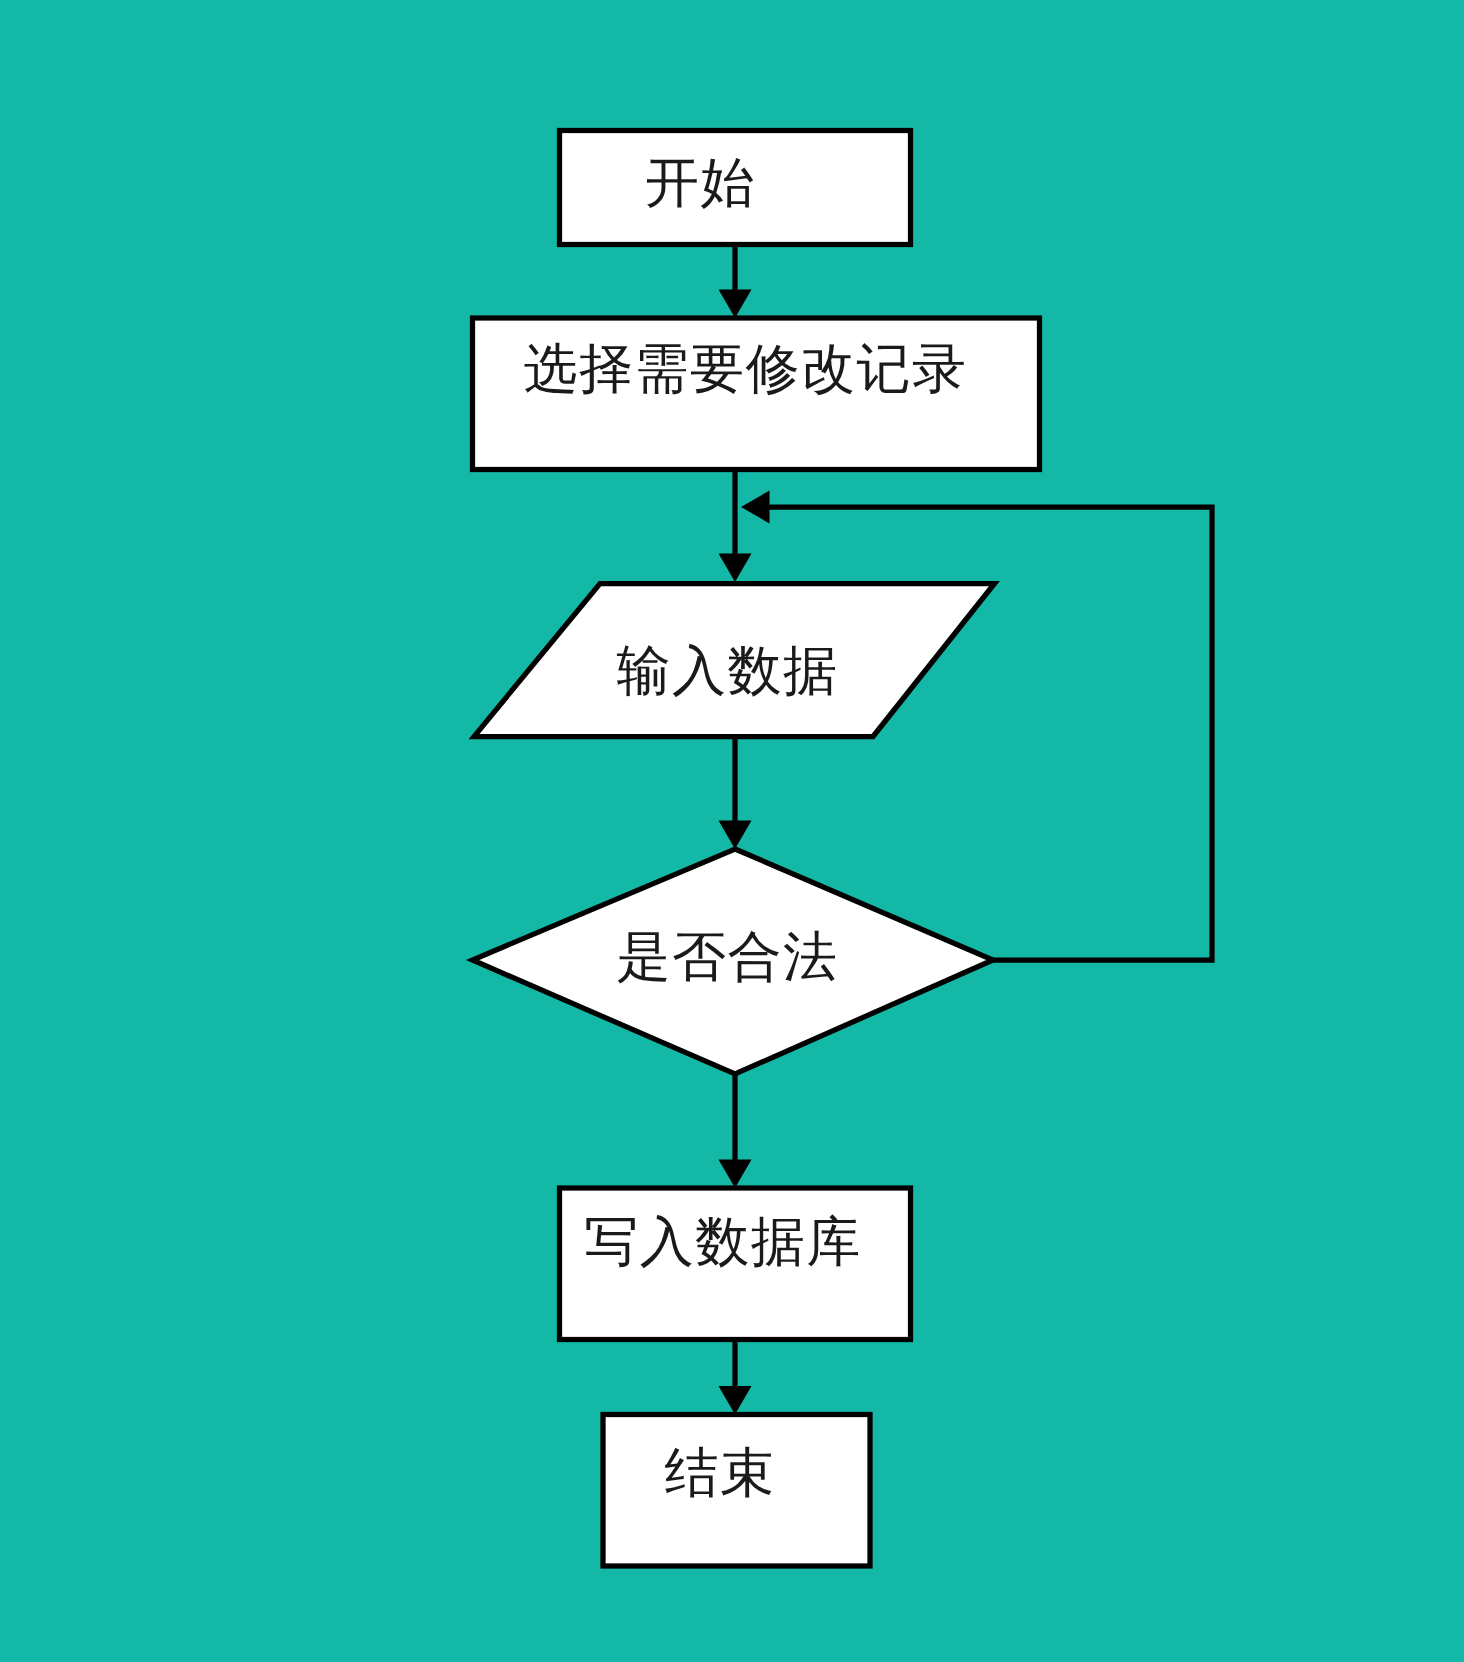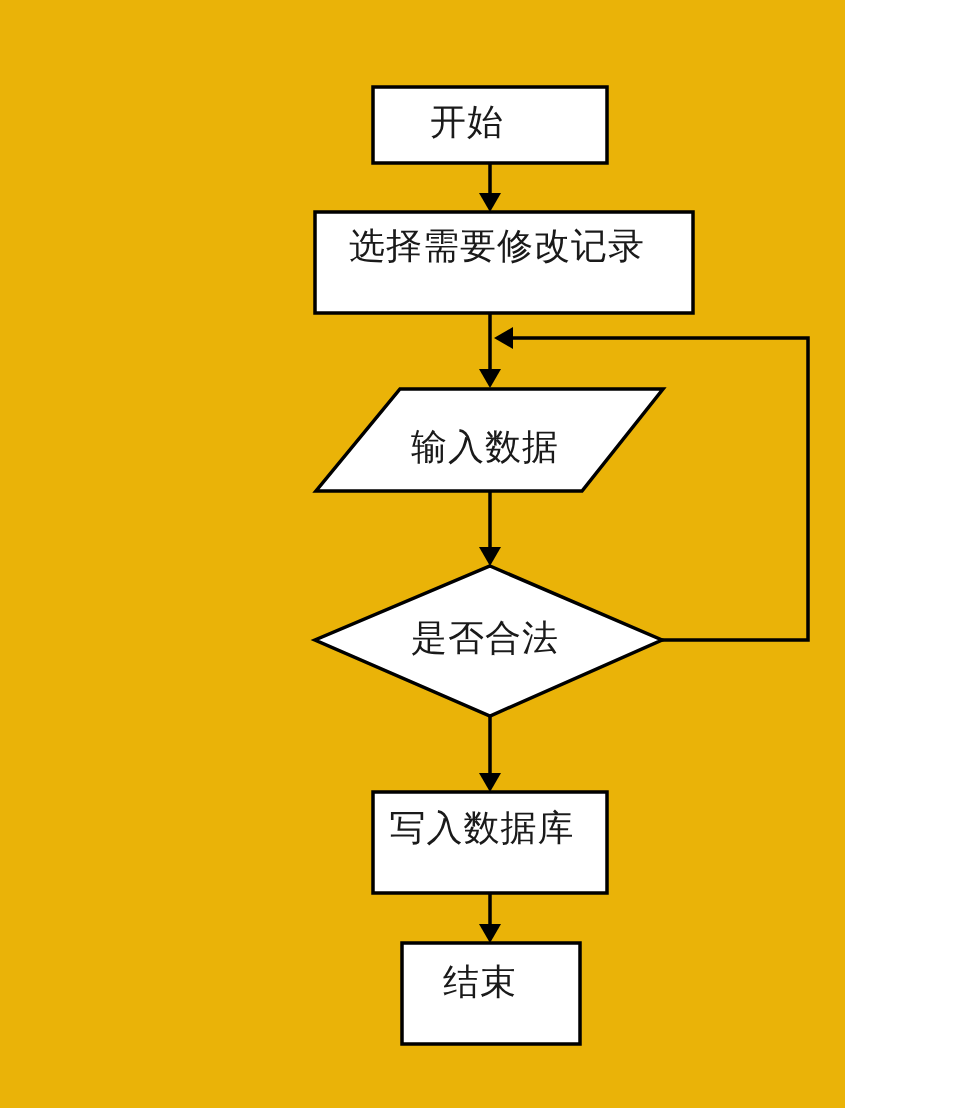--- a/index.html
+++ b/index.html
@@ -9,9 +9,9 @@
   }
   .canvas {
     position: relative;
-    width: 845px;
+    width: 976px;
     height: 1108px;
-    background: #eab308;
+    background: #14b8a6;
     overflow: hidden;
     text-align: right;
   }

